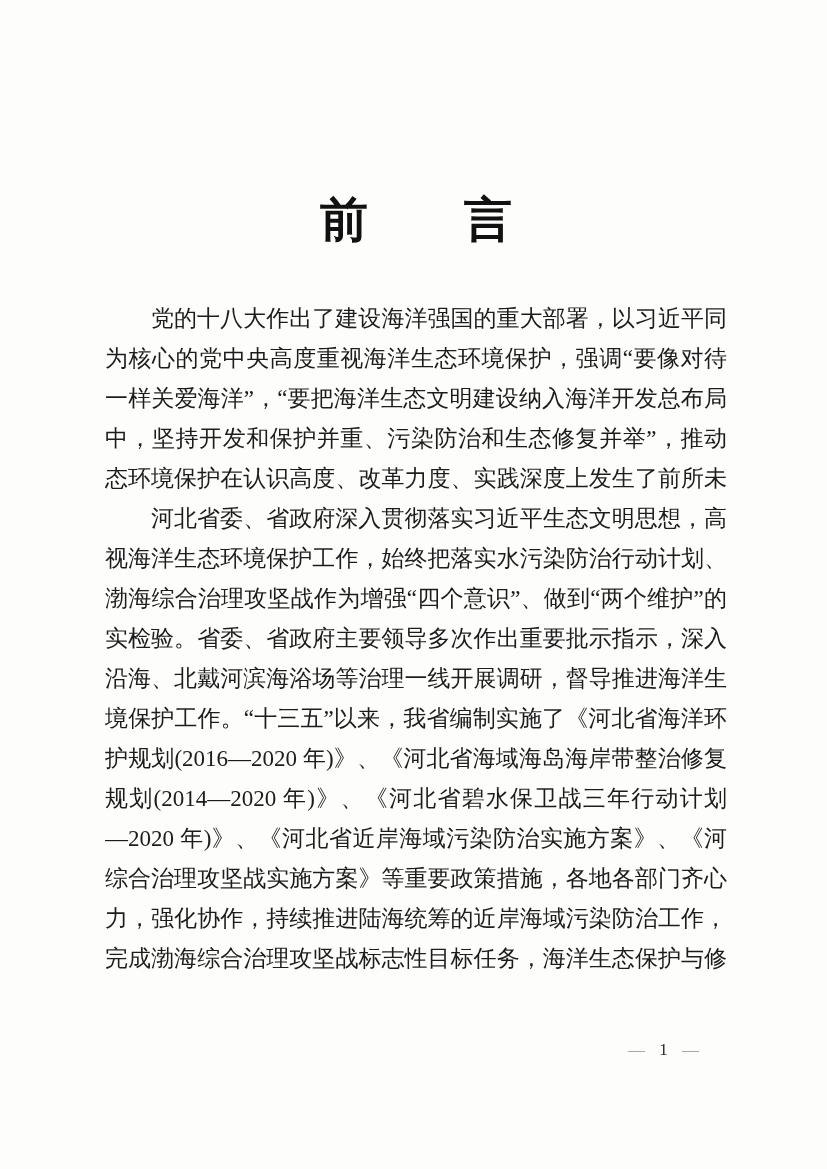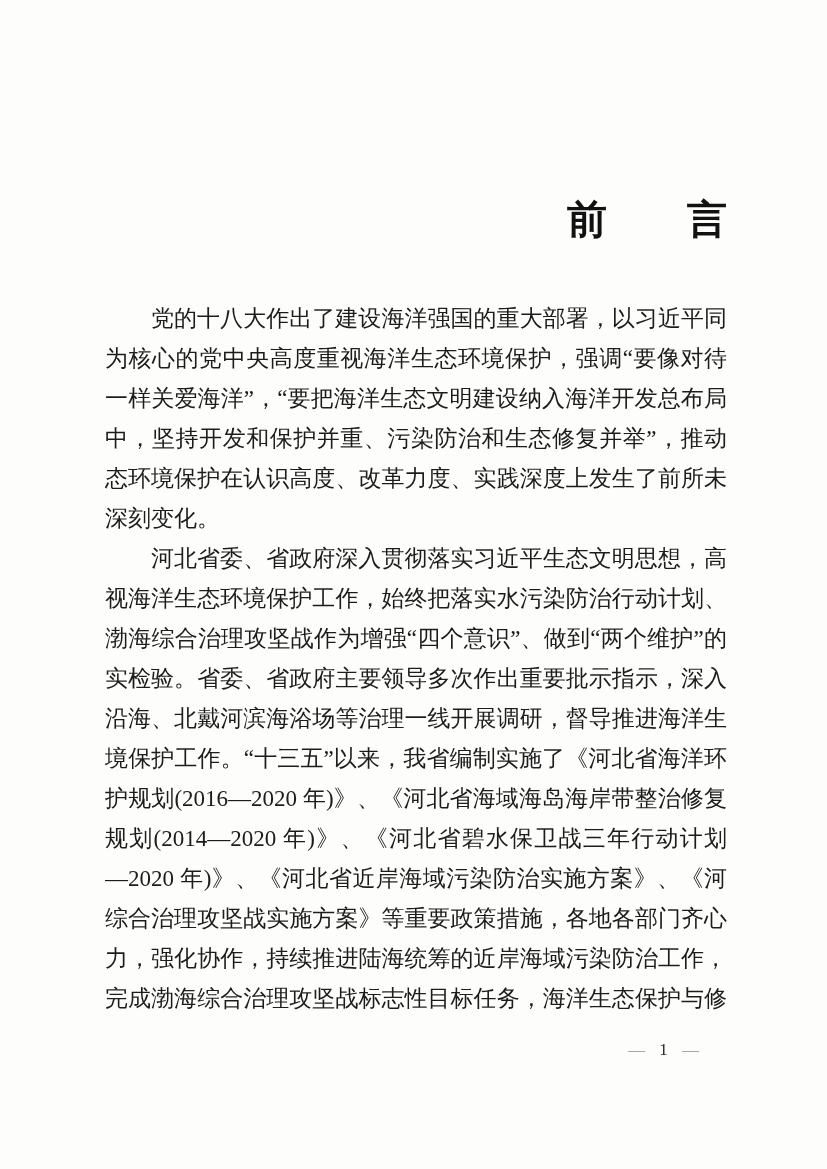--- a/index.html
+++ b/index.html
@@ -23,8 +23,8 @@
       left: 105px;
       width: 622px;
       margin: 0;
-      text-align: right;
-      font-size: 40px;
+      text-align: center;
+      font-size: 48px;
       line-height: 48px;
       font-weight: bold;
       color: #111;

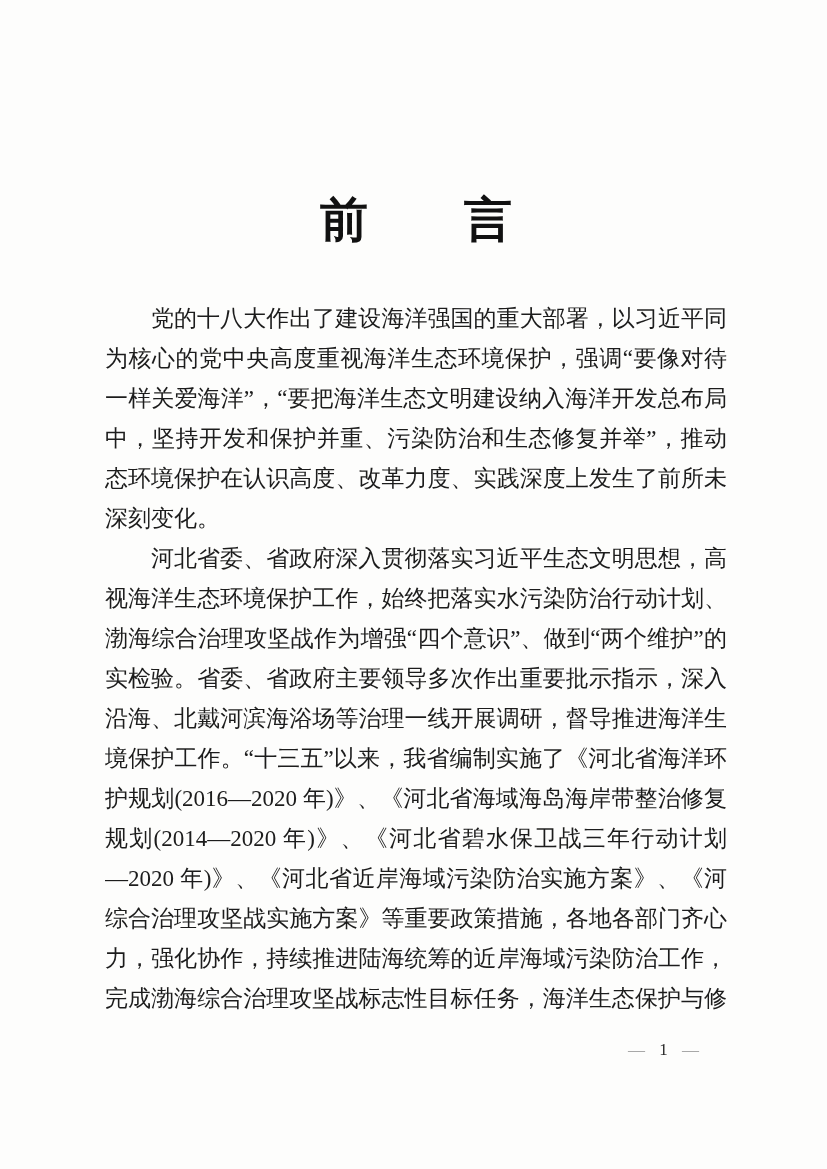--- a/index.html
+++ b/index.html
@@ -87,7 +87,6 @@
         <div class="text-line fill">一样关爱海洋”，“要把海洋生态文明建设纳入海洋开发总布局之</div>
         <div class="text-line fill">中，坚持开发和保护并重、污染防治和生态修复并举”，推动海洋生</div>
         <div class="text-line fill">态环境保护在认识高度、改革力度、实践深度上发生了前所未有的</div>
-        <div class="text-line">深刻变化。</div>
       </div>
       <div class="paragraph">
         <div class="text-line indent fill">河北省委、省政府深入贯彻落实习近平生态文明思想，高度重</div>

